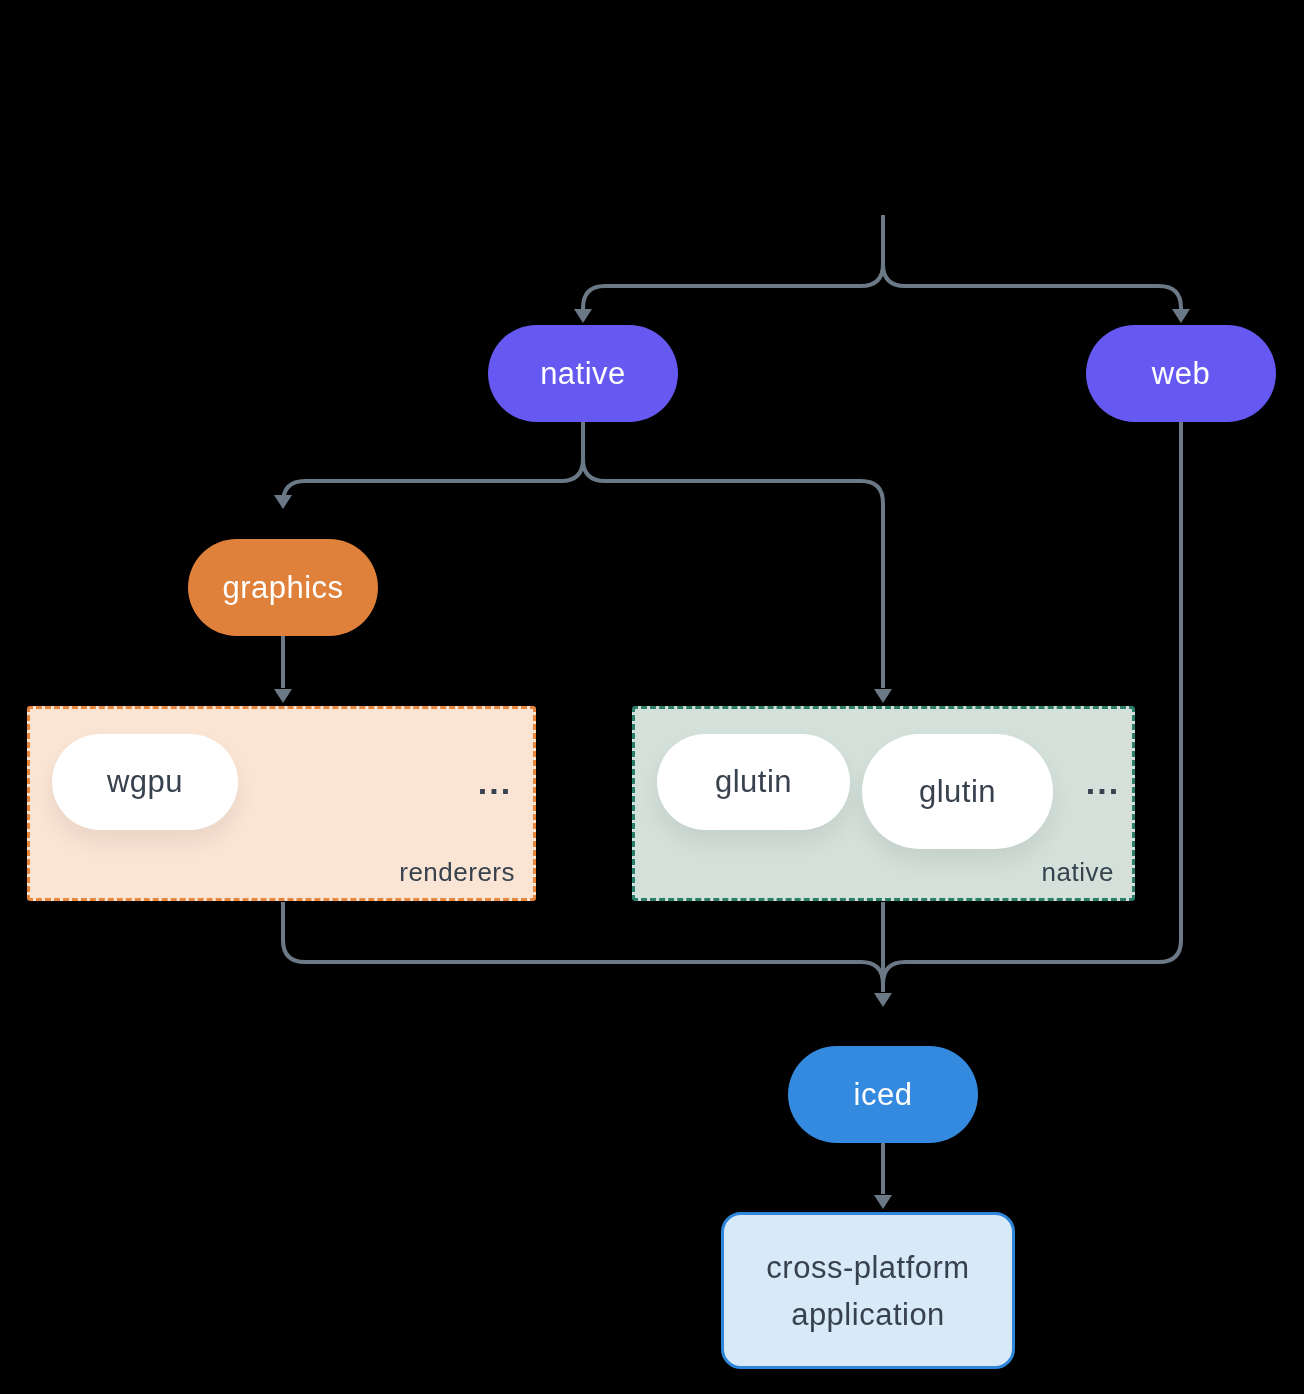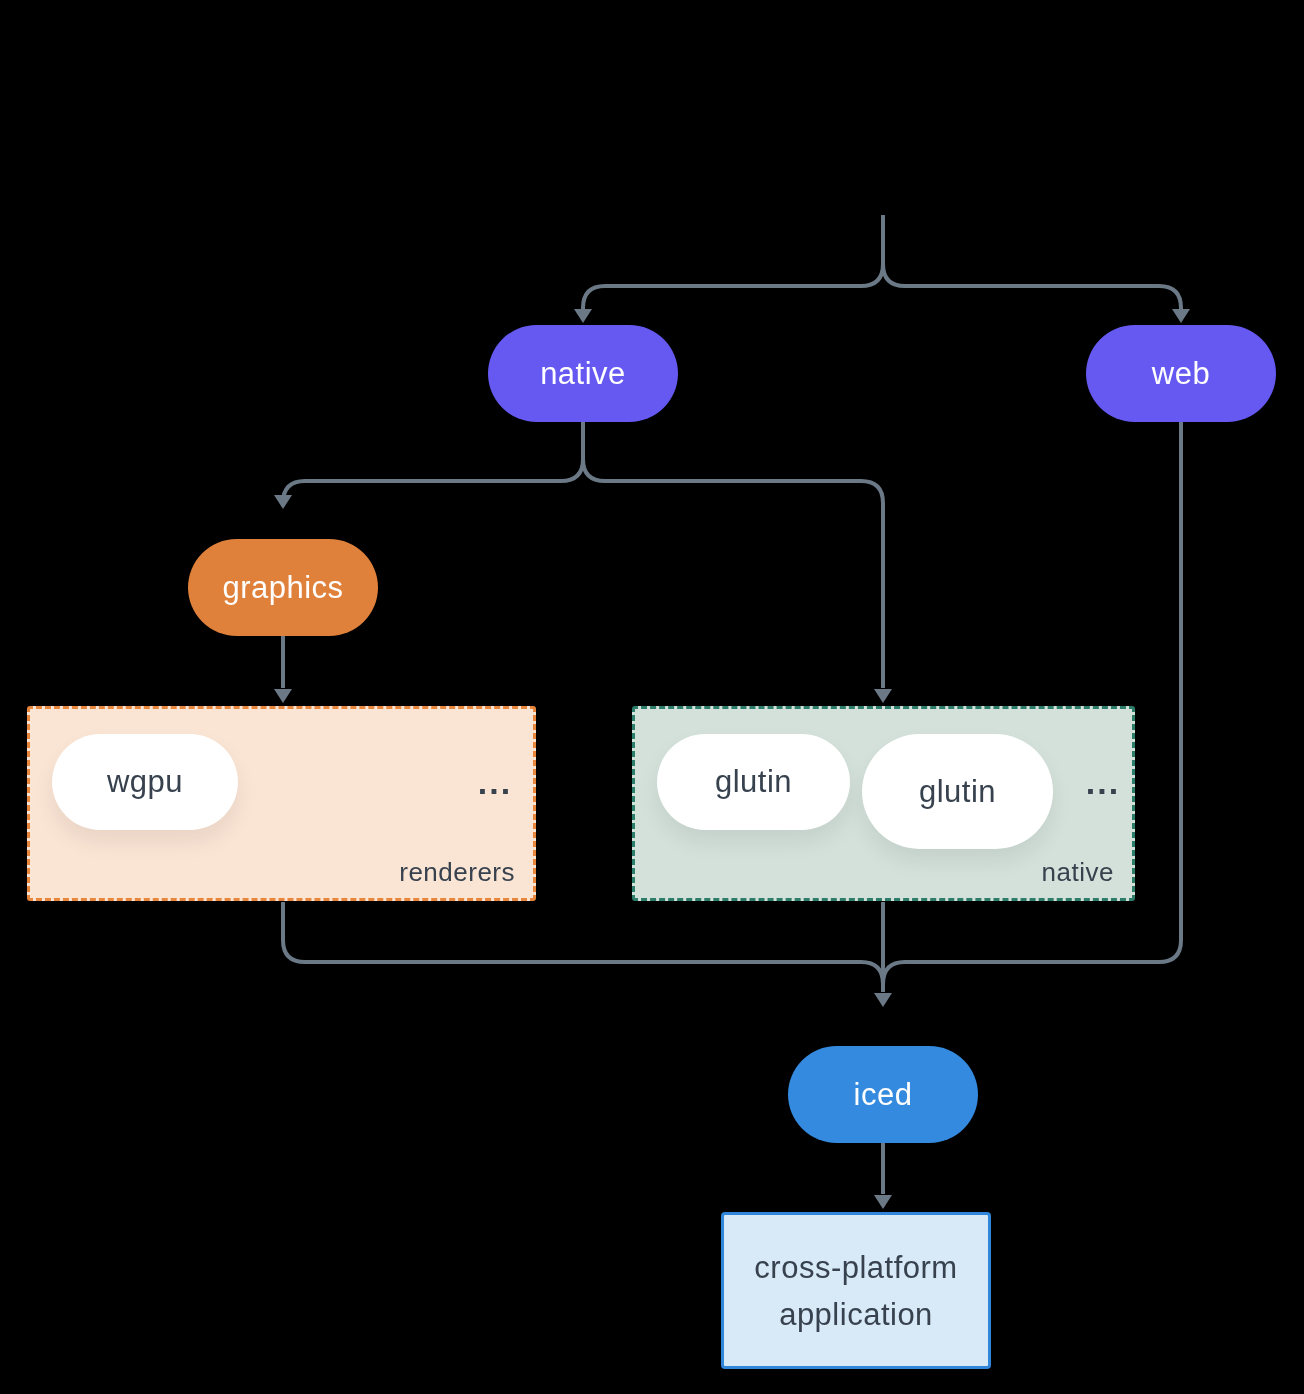--- a/index.html
+++ b/index.html
@@ -96,7 +96,7 @@
 
   <div class="pill pill-blue" style="left:788px;top:1010px;width:190px;height:97px;margin-top:36px;">iced</div>
 
-  <div class="app-box" style="left:721px;top:1212px;width:270px;height:157px;">
+  <div class="app-box" style="left:721px;top:1212px;width:294px;height:157px;border-radius:20px;">
     <span>cross-platform</span>
     <span>application</span>
   </div>

